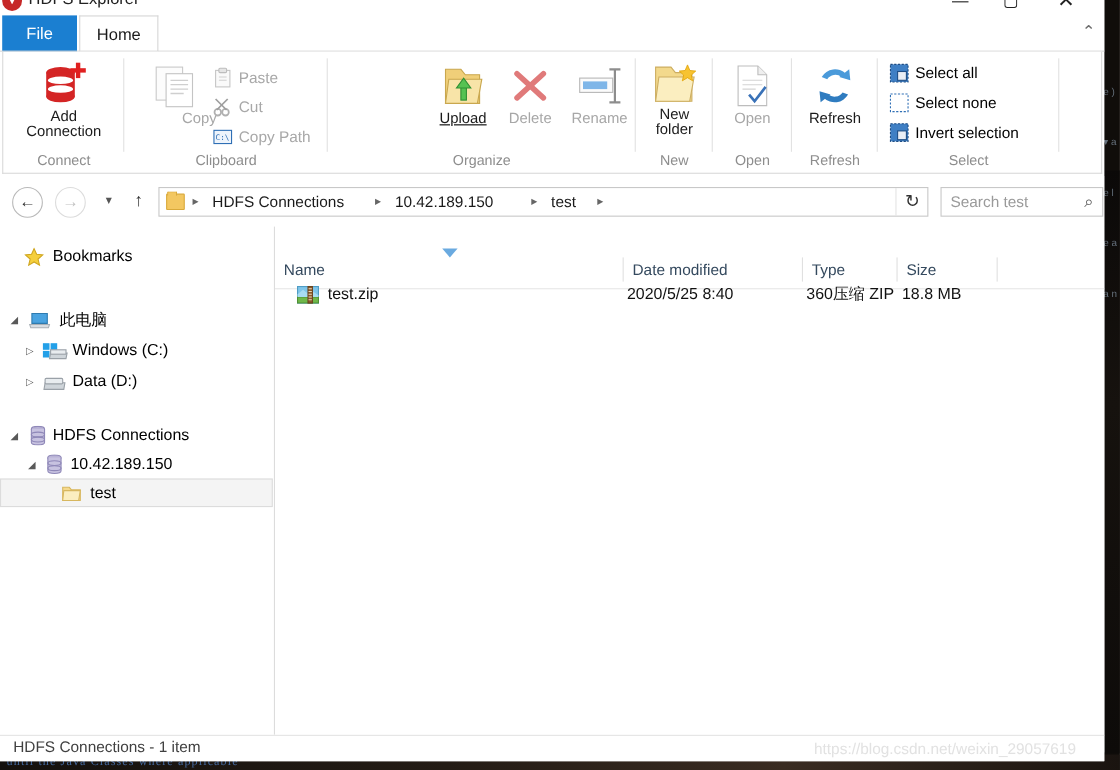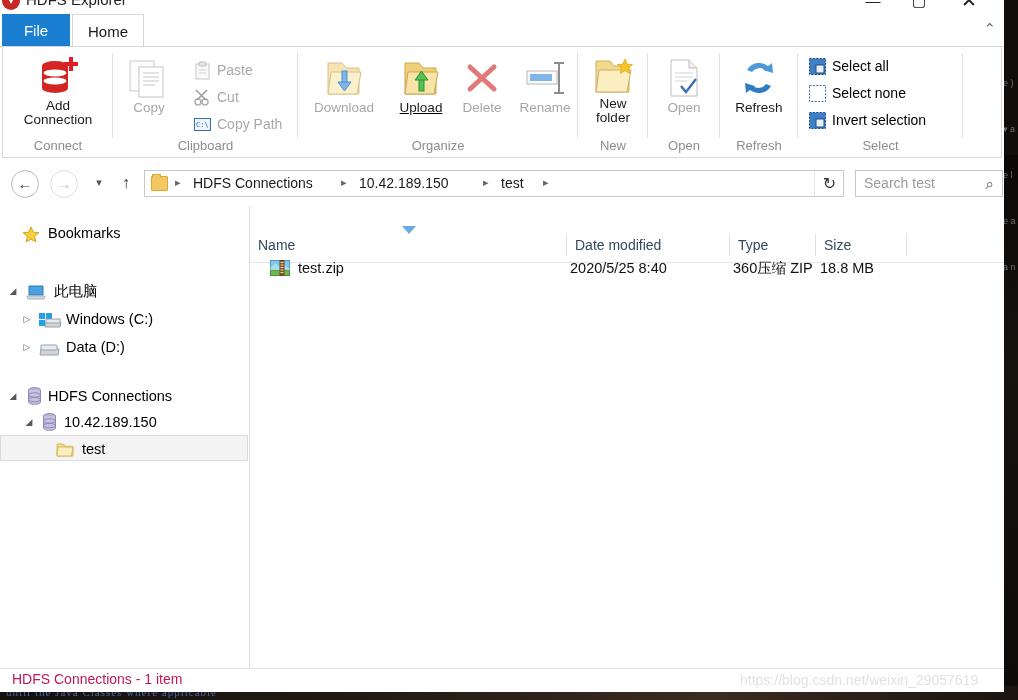--- a/index.html
+++ b/index.html
@@ -169,7 +169,7 @@
     </div>
 
     <div class="rgroup" style="left:110px;width:185px;">
-      <div class="big" style="top:8px;left:0;width:72px;">
+      <div class="big" style="top:8px;left:12px;width:72px;text-align:right;">
         <div class="ico" style="width:46px;height:46px;">
           <svg width="46" height="46" viewBox="0 0 46 46">
             <rect x="4" y="6" width="24" height="30" fill="#fcfcfc" stroke="#c9c9c9"></rect>

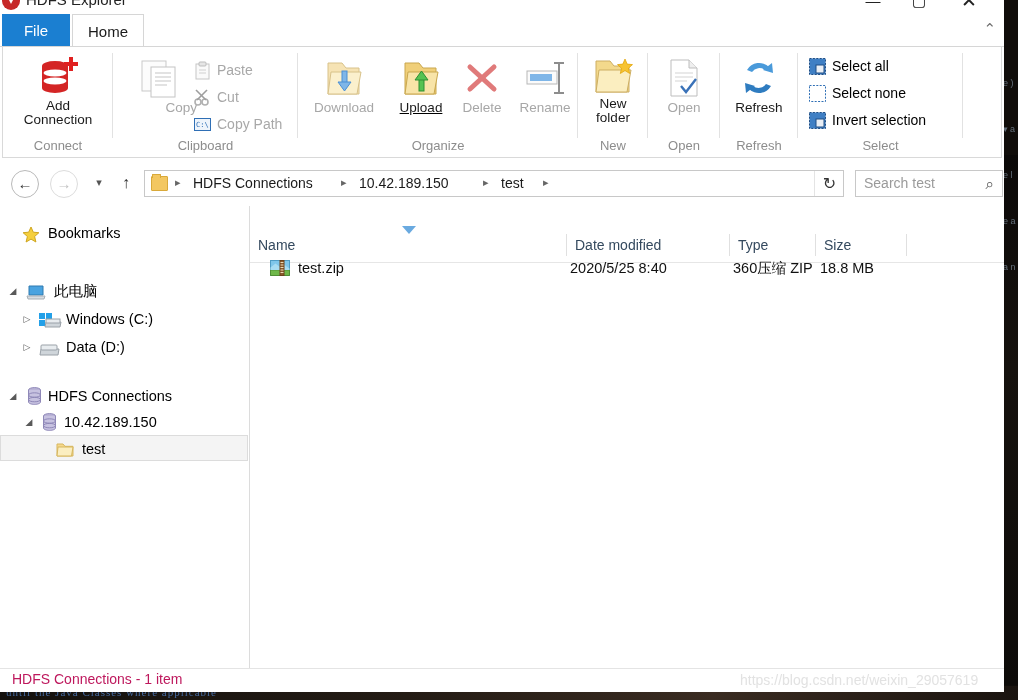--- a/index.html
+++ b/index.html
@@ -226,19 +226,6 @@
     </div>
 
     <div class="rgroup" style="left:295px;width:280px;">
-      <div class="big" style="top:8px;left:0;width:92px;">
-        <div class="ico" style="width:48px;height:46px;">
-          <svg width="48" height="46" viewBox="0 0 48 46">
-            <path d="M8 8h14l4 5h13v26H8z" fill="#f6e3b4" stroke="#d8c28a"></path>
-            <path d="M11 17h30l-4 22H8z" fill="#fbf0cd" stroke="#d8c28a"></path>
-            <g fill="#7fb6e8" stroke="#4b8fd4">
-              <rect x="22" y="16" width="5" height="12"></rect>
-              <path d="M18 27h13l-6.5 9z"></path>
-            </g>
-          </svg>
-        </div>
-        <div class="lbl dim">Download</div>
-      </div>
 
       <div class="big" style="top:8px;left:92px;width:62px;text-decoration:underline;">
         <div class="ico" style="width:48px;height:46px;">

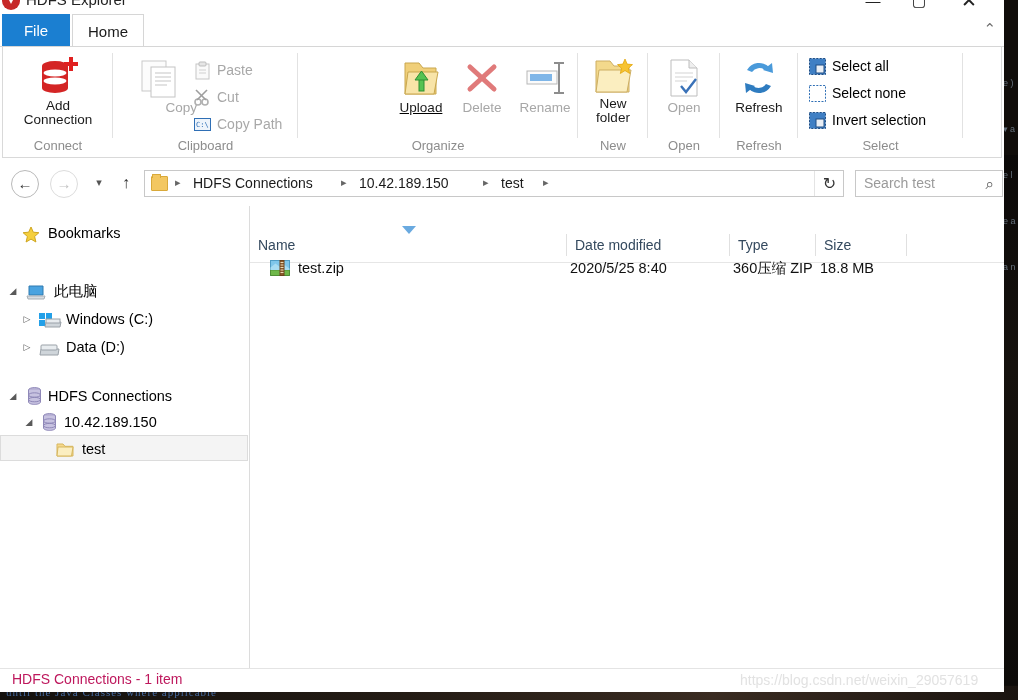--- a/index.html
+++ b/index.html
@@ -113,7 +113,7 @@
   
   .statusbar{position:absolute;left:0;top:668px;width:1004px;height:24px;background:#fff;
       border-top:1px solid #e4e4e4;}
-  .statusbar .st{position:absolute;left:12px;top:2px;font-size:14px;color:#be185d;}
+  .statusbar .st{position:absolute;left:12px;top:2px;font-size:14px;color:#404040;}
 
   .collapse{position:absolute;right:8px;top:20px;font-size:15px;color:#6d6d6d;}
 

